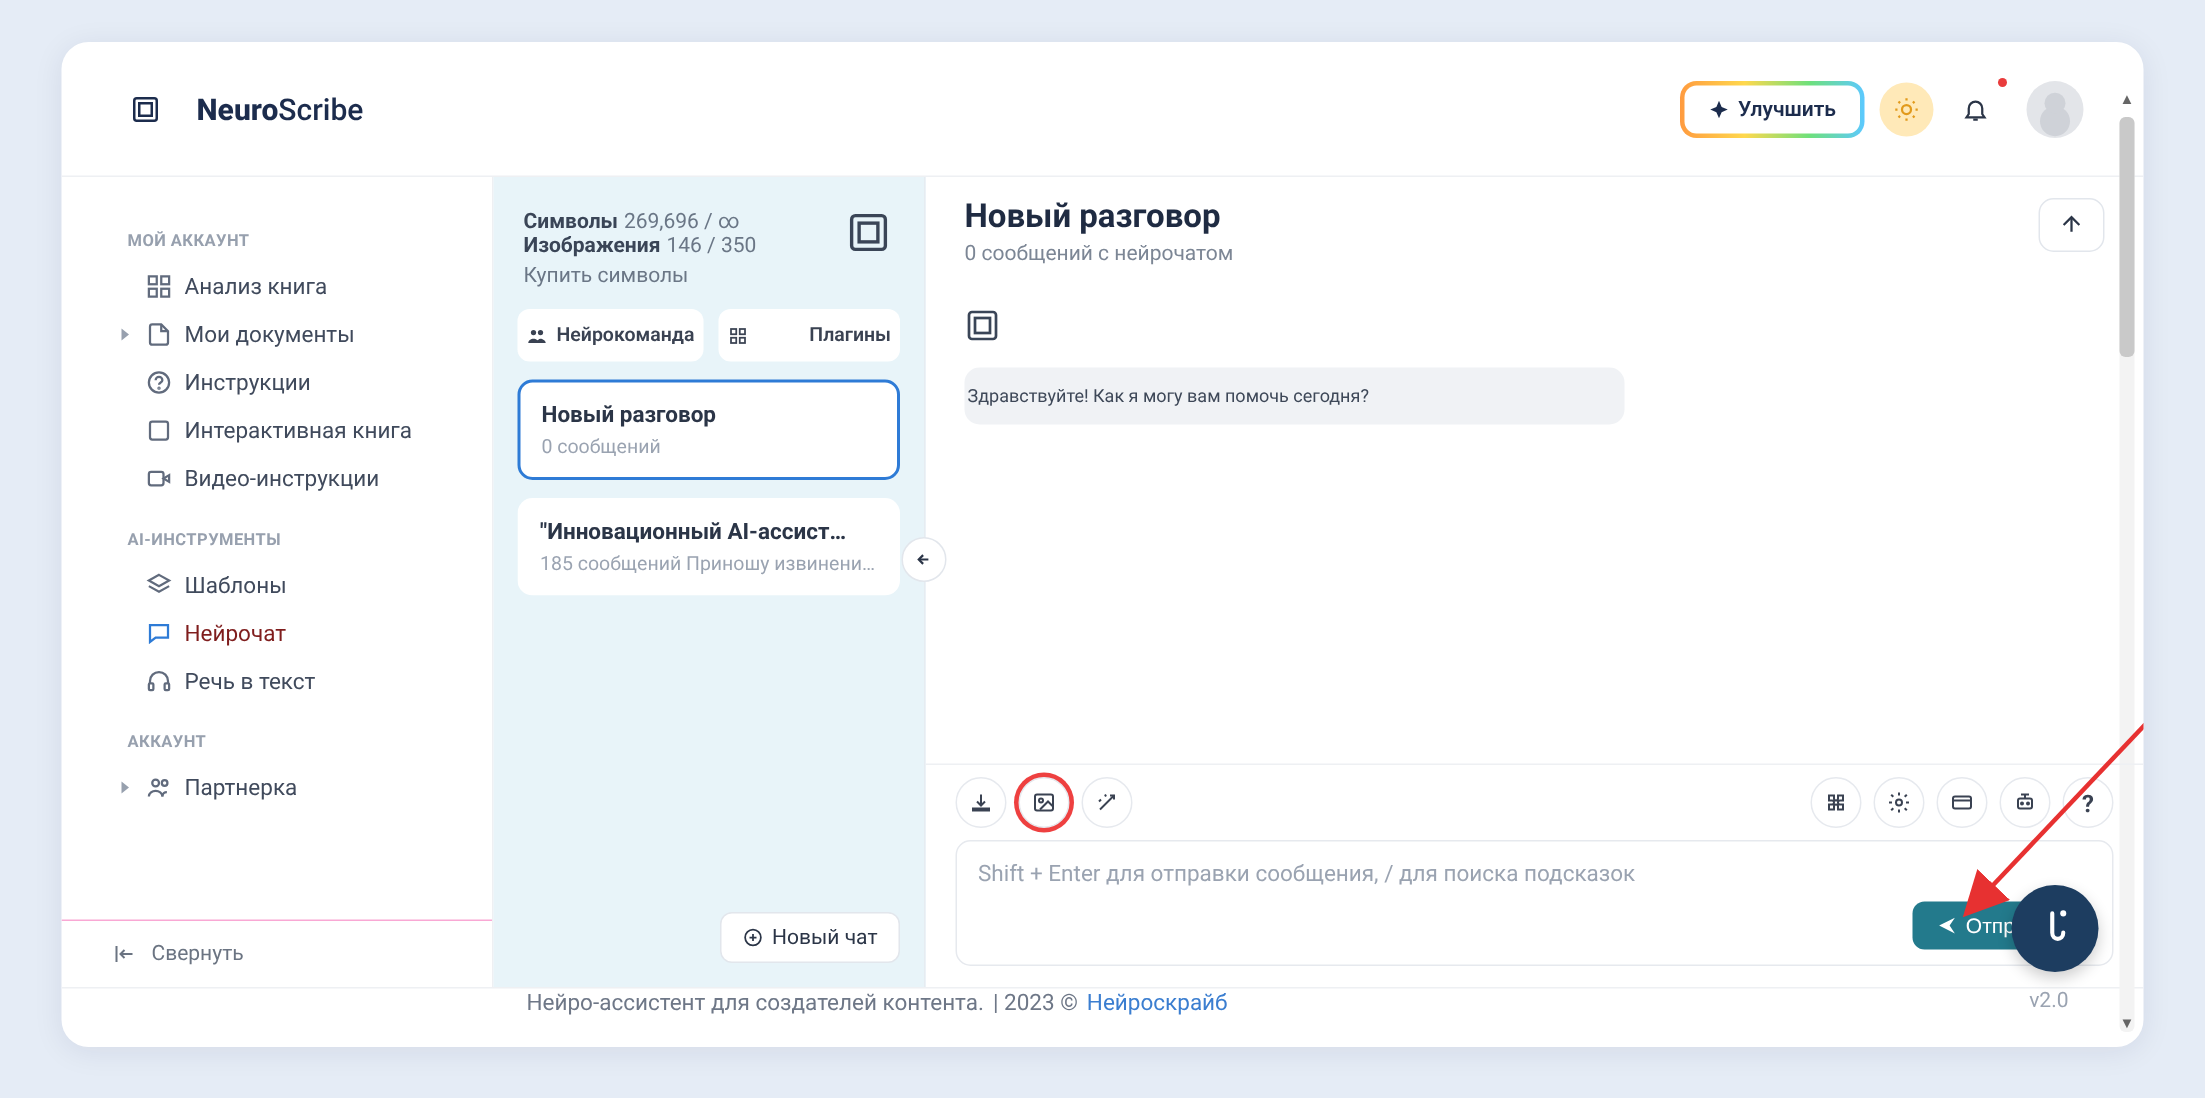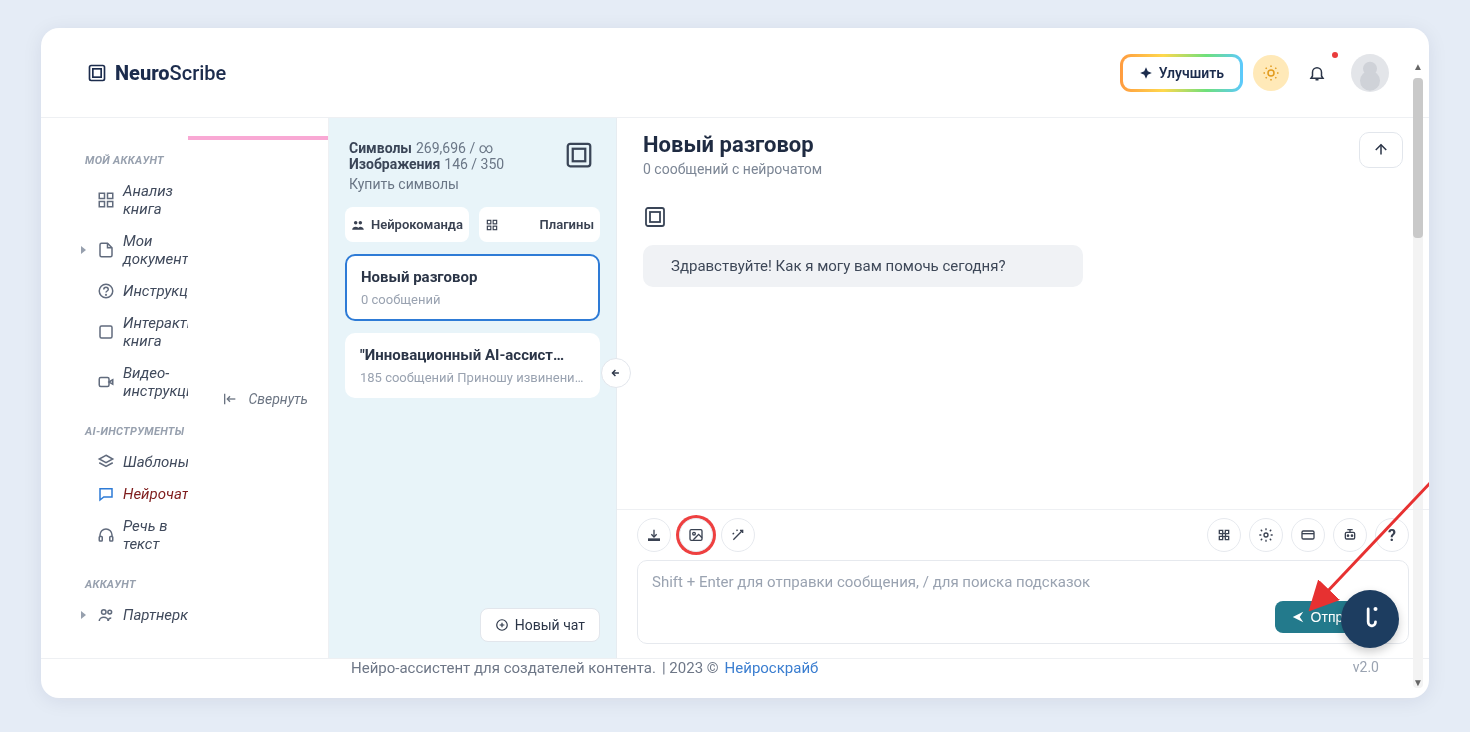--- a/index.html
+++ b/index.html
@@ -61,7 +61,7 @@
   .logo {
     display: flex;
     align-items: center;
-    gap: 8px;
+    gap: 24px;
     color: #1c2c4d;
   }
   .logo-icon { width: 20px; height: 20px; }

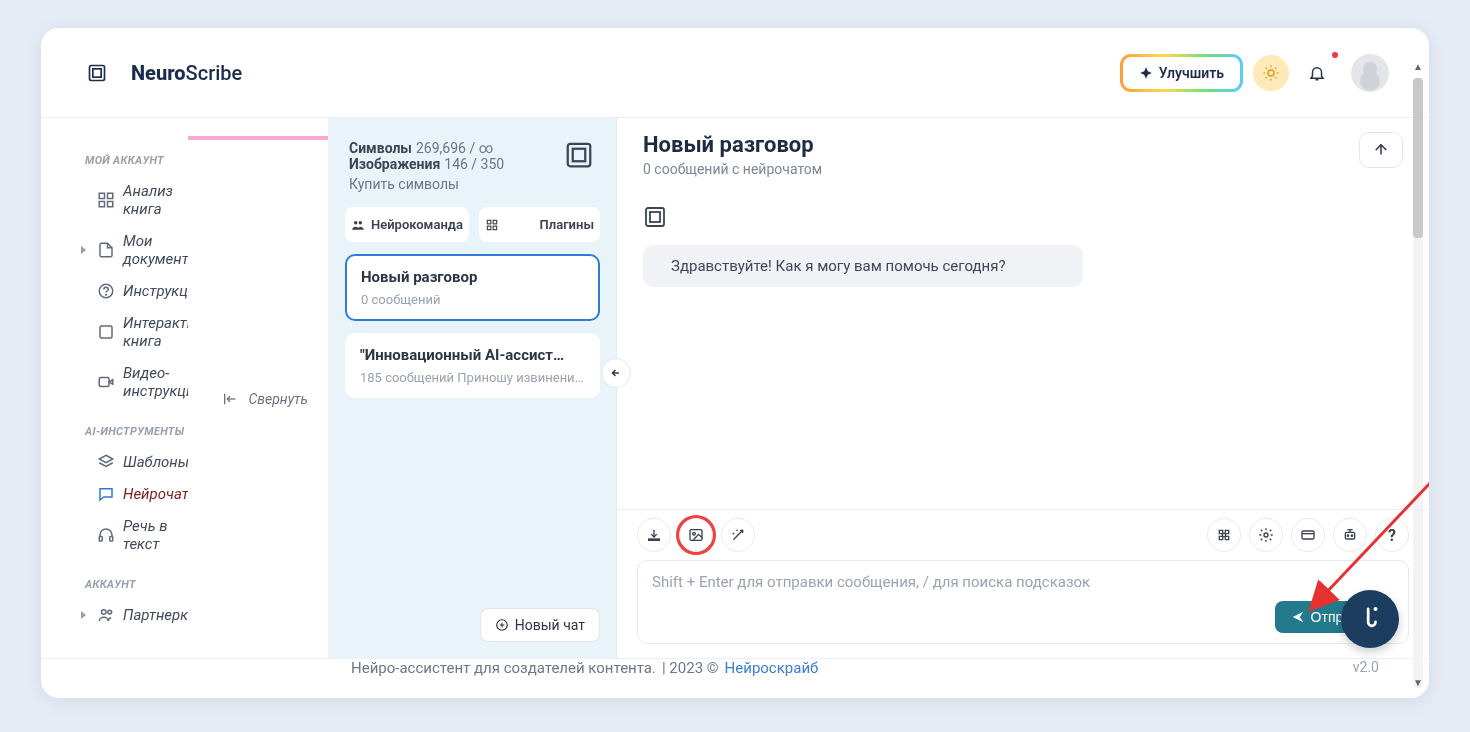--- a/index.html
+++ b/index.html
@@ -139,8 +139,8 @@
     width: 288px;
     border-right: 1px solid #eef0f3;
     display: flex;
+    flex-direction: column;
     padding-top: 18px;
-    font-style: italic;
   }
   .side-content { flex: 1; overflow-y: auto; padding-bottom: 8px; }
   .section-label {

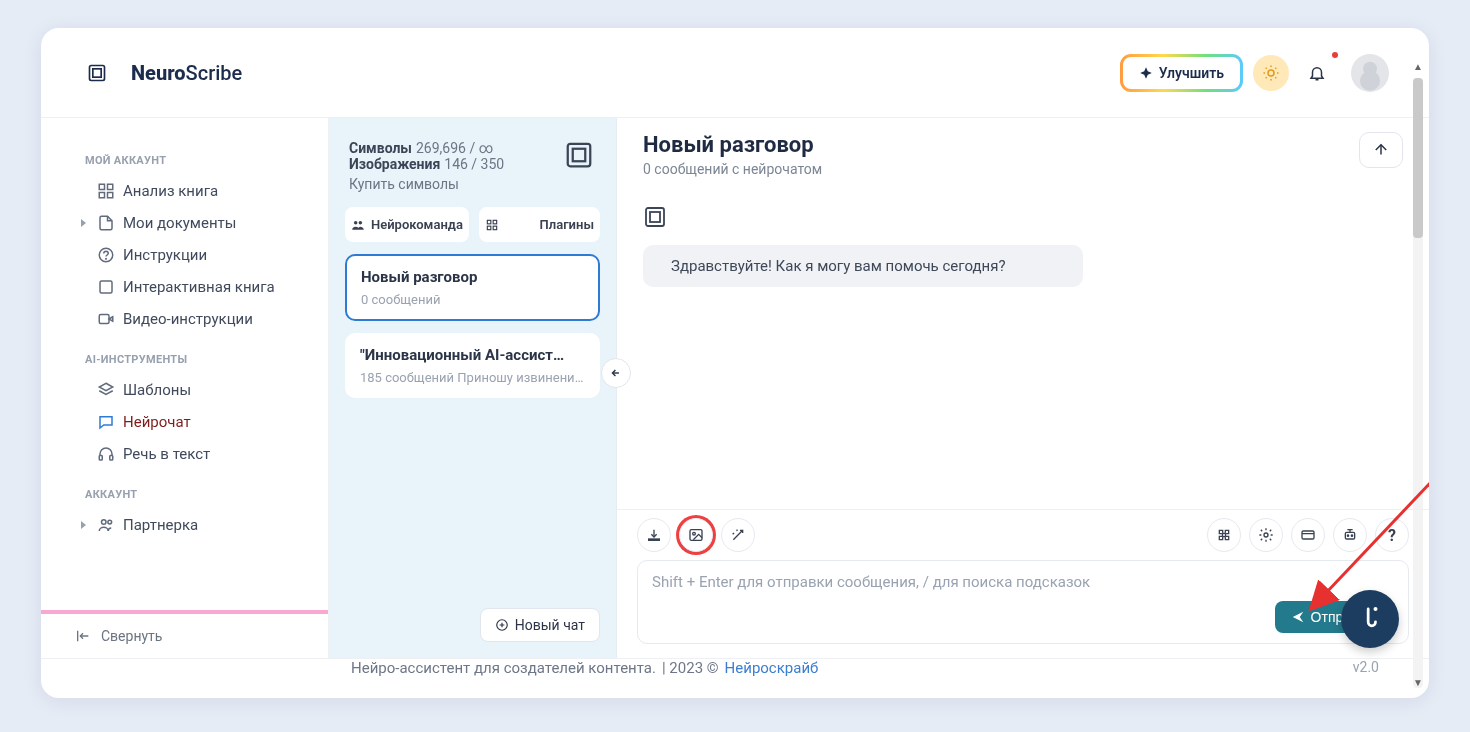--- a/index.html
+++ b/index.html
@@ -306,9 +306,9 @@
     margin-top: 16px;
     background: #f0f2f5;
     border-radius: 10px;
-    padding: 12px 28px;
+    padding: 12px 2px;
     color: #3e4858;
-    font-size: 15px;
+    font-size: 12px;
     max-width: 440px;
   }
 

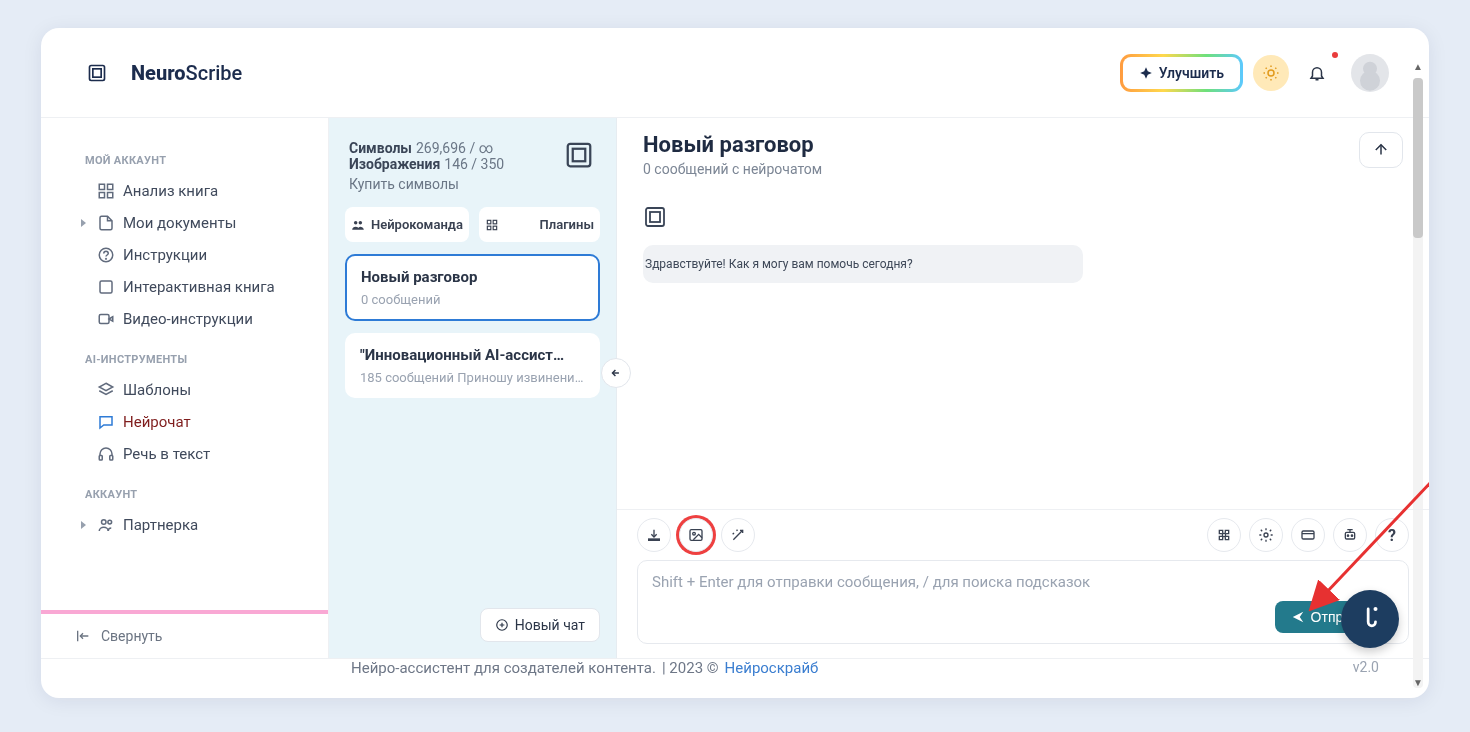--- a/index.html
+++ b/index.html
@@ -179,7 +179,7 @@
   .nav-item .label { padding-left: 28px; }
 
   .side-footer {
-    border-top: 4px solid #f9a8d4;
+    border-top: 1px solid #f9a8d4;
     padding: 14px 20px 14px 34px;
     display: flex;
     align-items: center;

